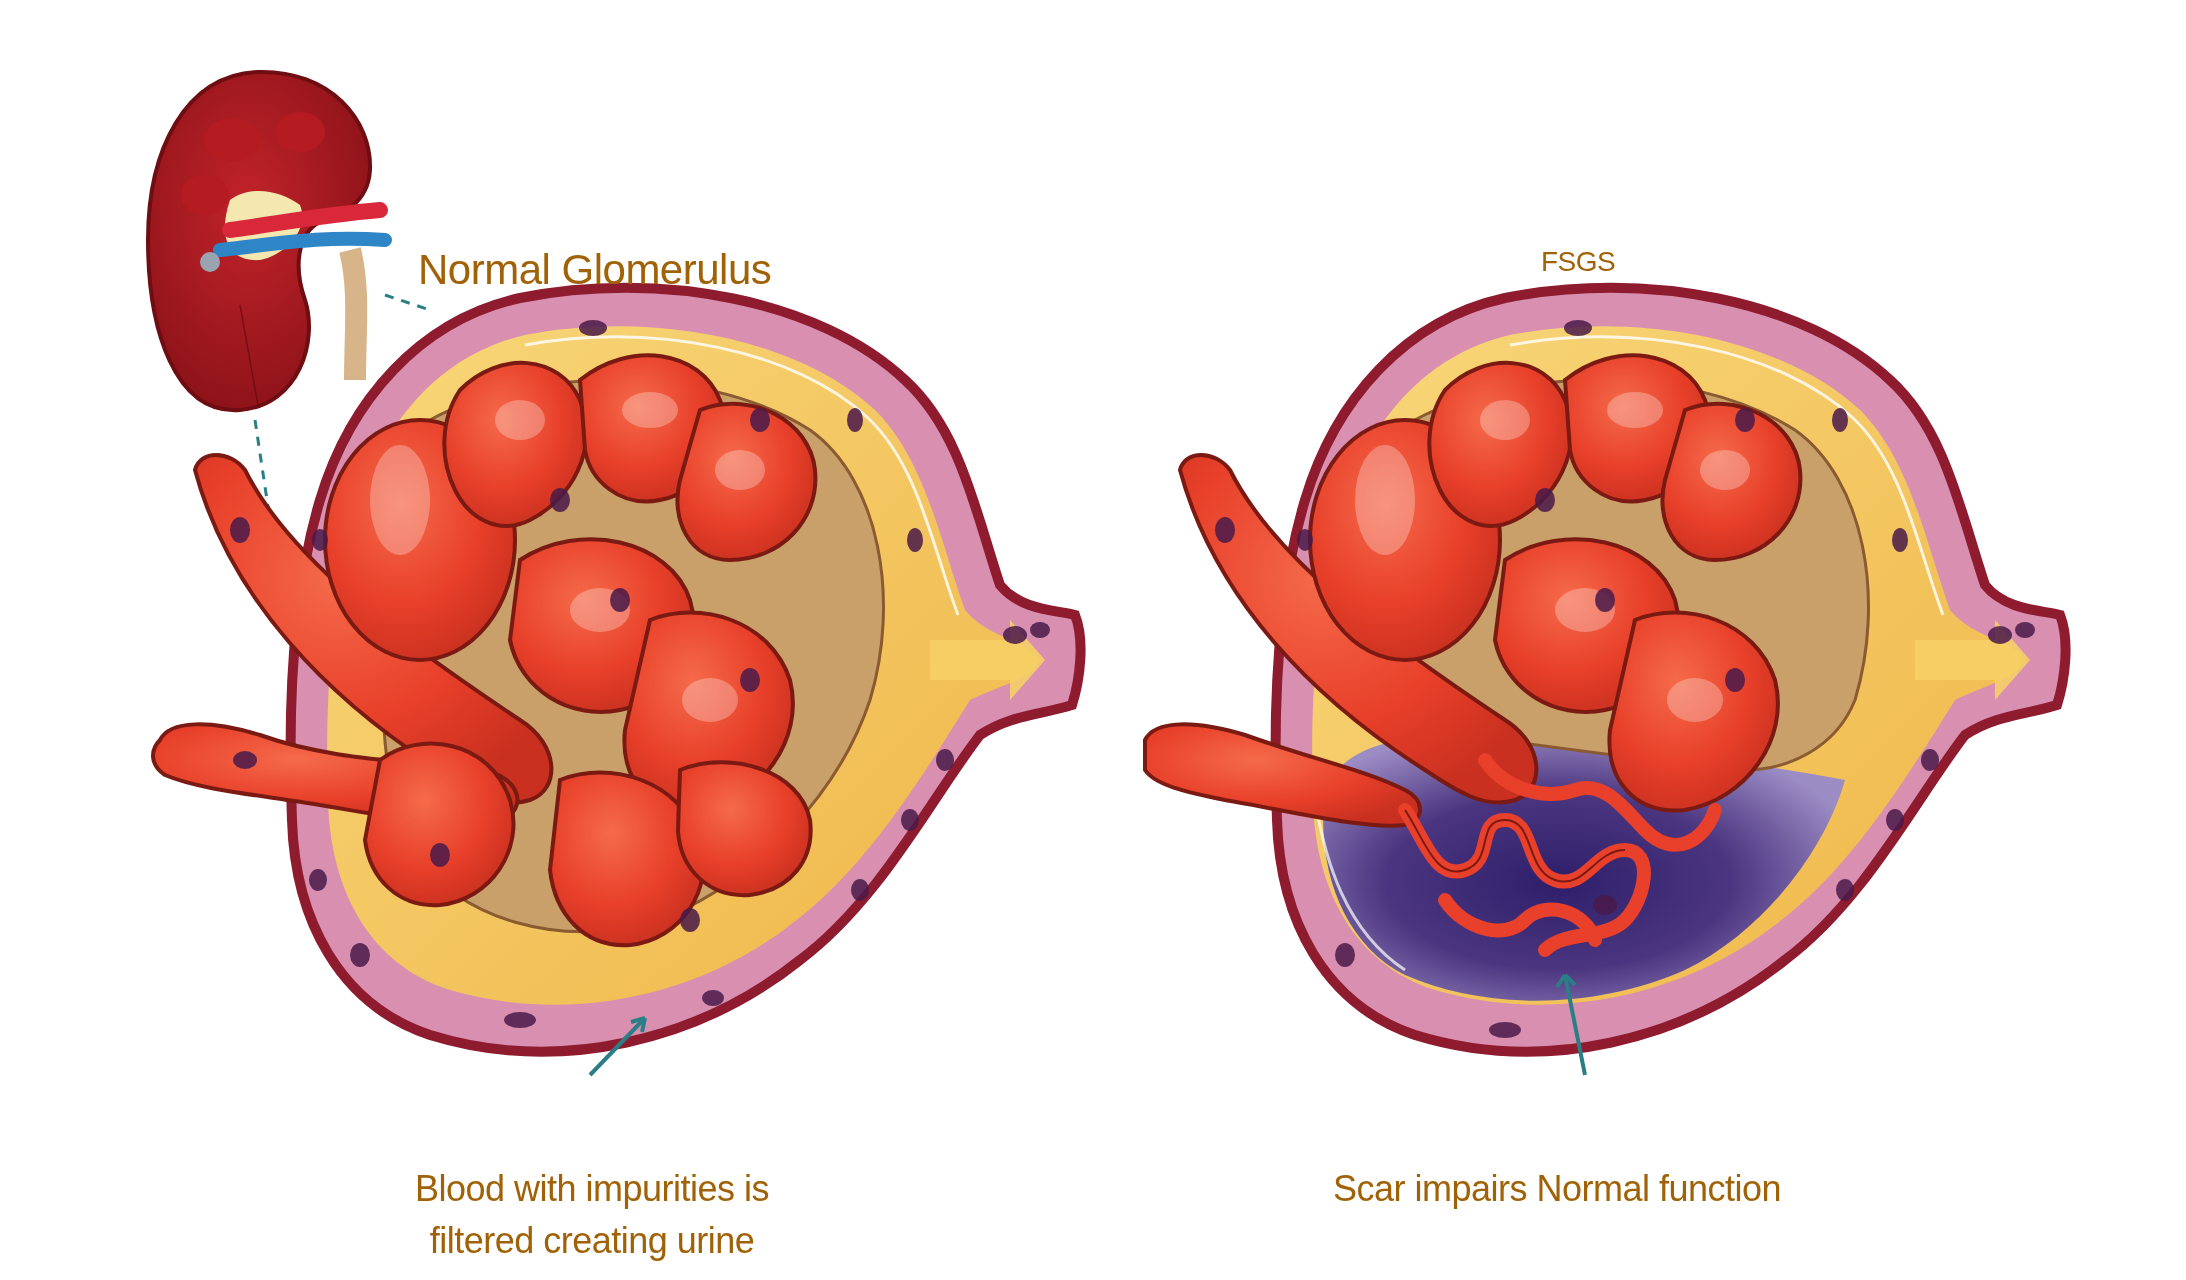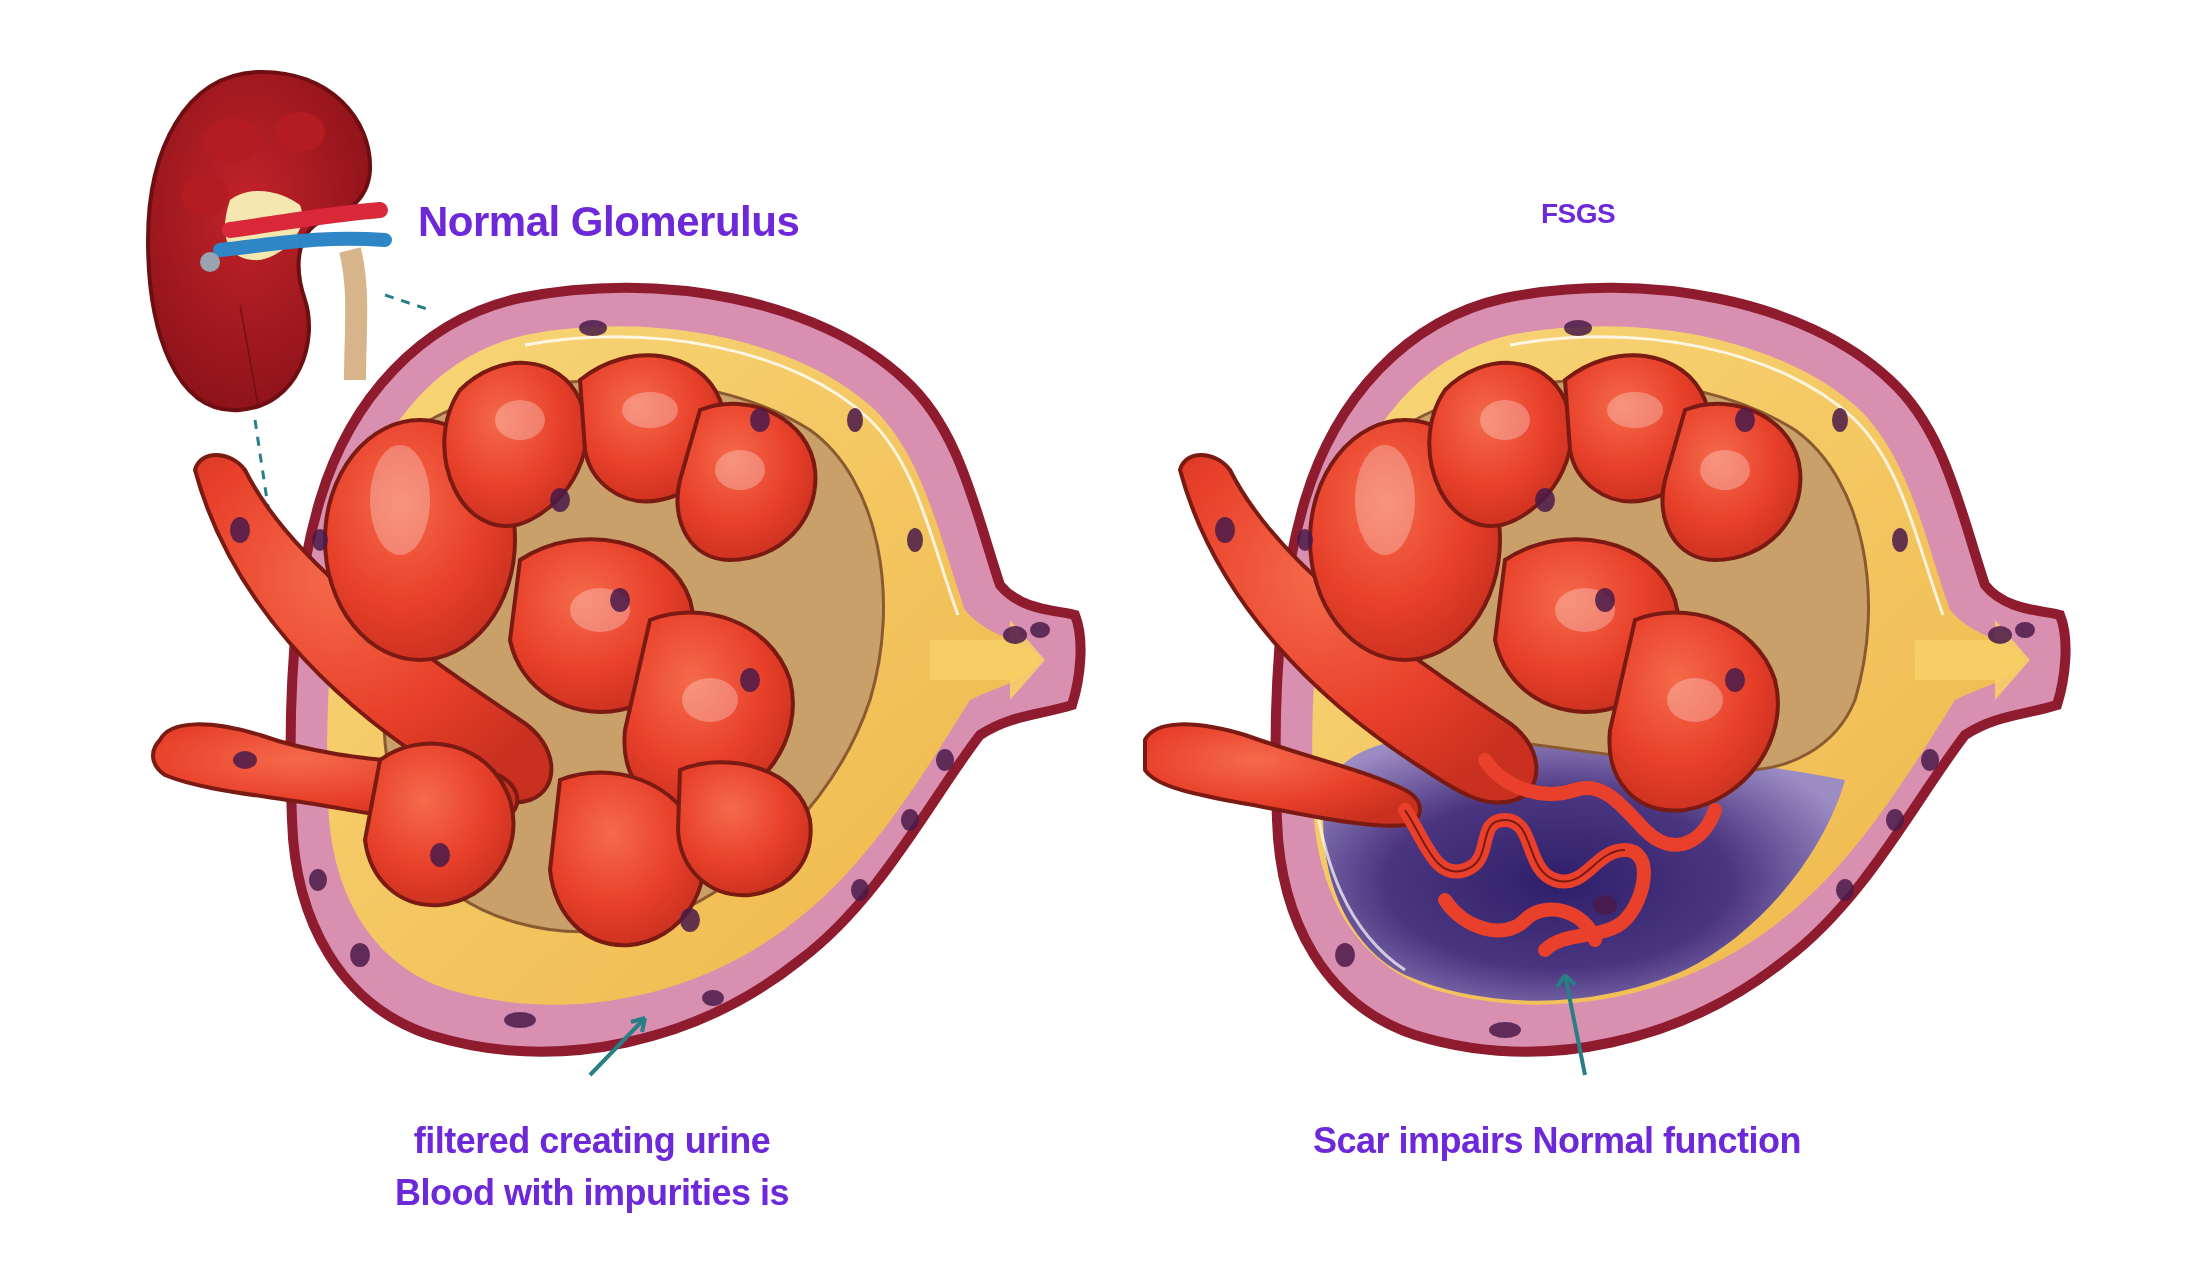--- a/index.html
+++ b/index.html
@@ -5,7 +5,7 @@
   html, body { margin: 0; padding: 0; background: #ffffff; }
   body { width: 2186px; height: 1280px; position: relative; overflow: hidden; font-family: "Liberation Sans", "DejaVu Sans", sans-serif; }
   #art { position: absolute; left: 0; top: 0; width: 2186px; height: 1280px; }
-  .label { position: absolute; color: #6d28d9; font-weight: bold; letter-spacing: -0.5px; white-space: nowrap; }
+  .label { position: absolute; color: #a16207; font-weight: normal; letter-spacing: -0.5px; white-space: nowrap; margin-top: 48px; }
   .title-left { left: 418px; top: 198px; font-size: 42px; }
   .title-right { left: 1578px; top: 198px; font-size: 28px; transform: translateX(-50%); }
   .cap { font-size: 36px; text-align: center; transform: translateX(-50%); line-height: 52px; }

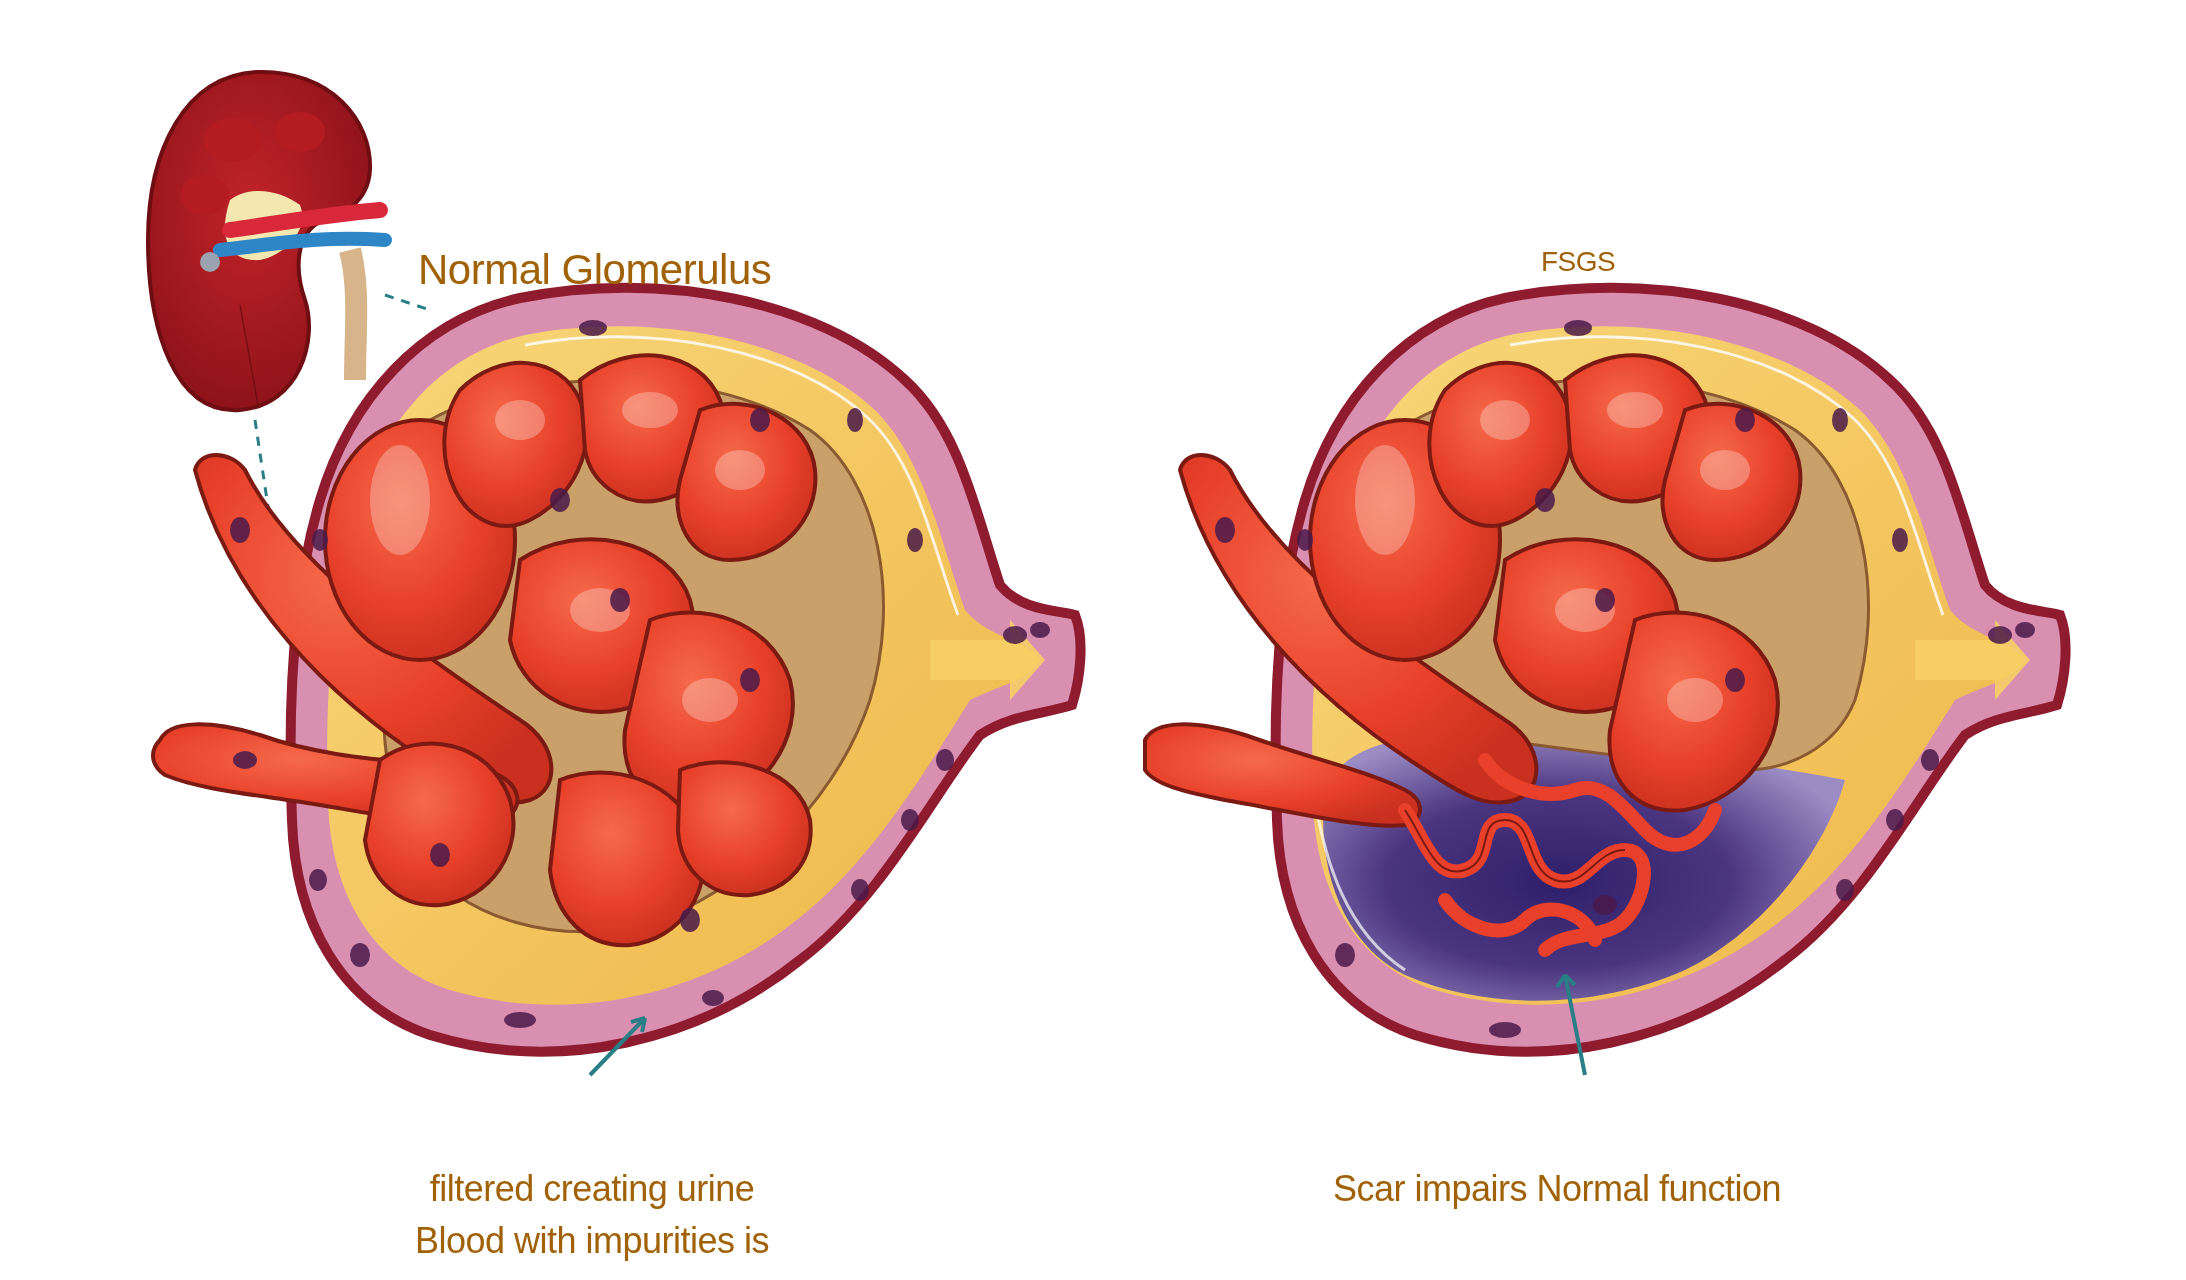--- a/index.html
+++ b/index.html
@@ -189,8 +189,8 @@
 <div class="label title-right">FSGS</div>
 
 <div class="label cap cap-left">
+  <span>Blood with impurities is</span>
   <span>filtered creating urine</span>
-  <span>Blood with impurities is</span>
 </div>
 
 <div class="label cap cap-right">

